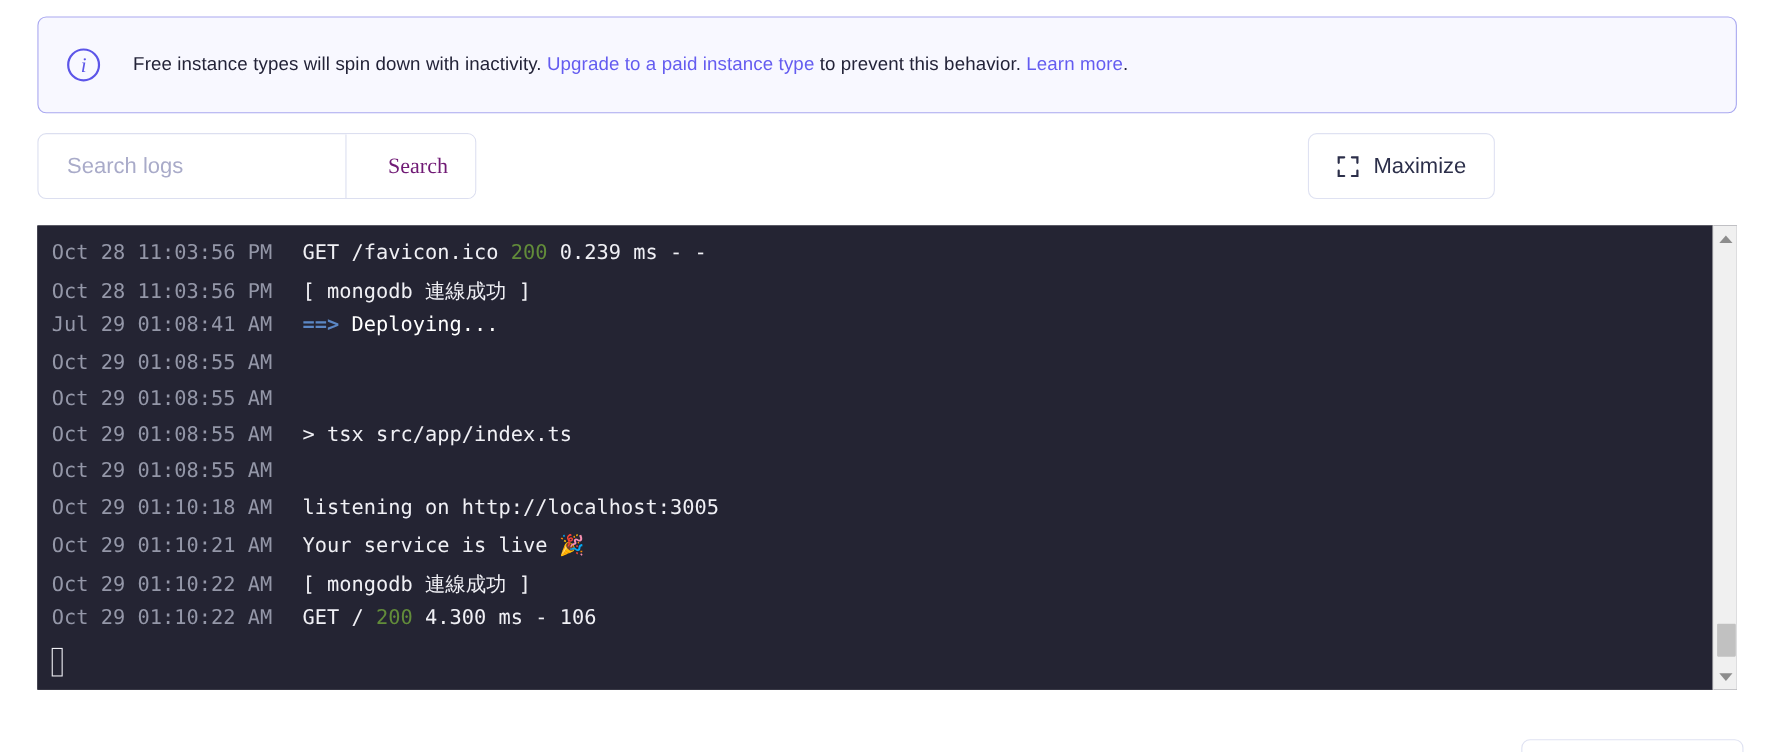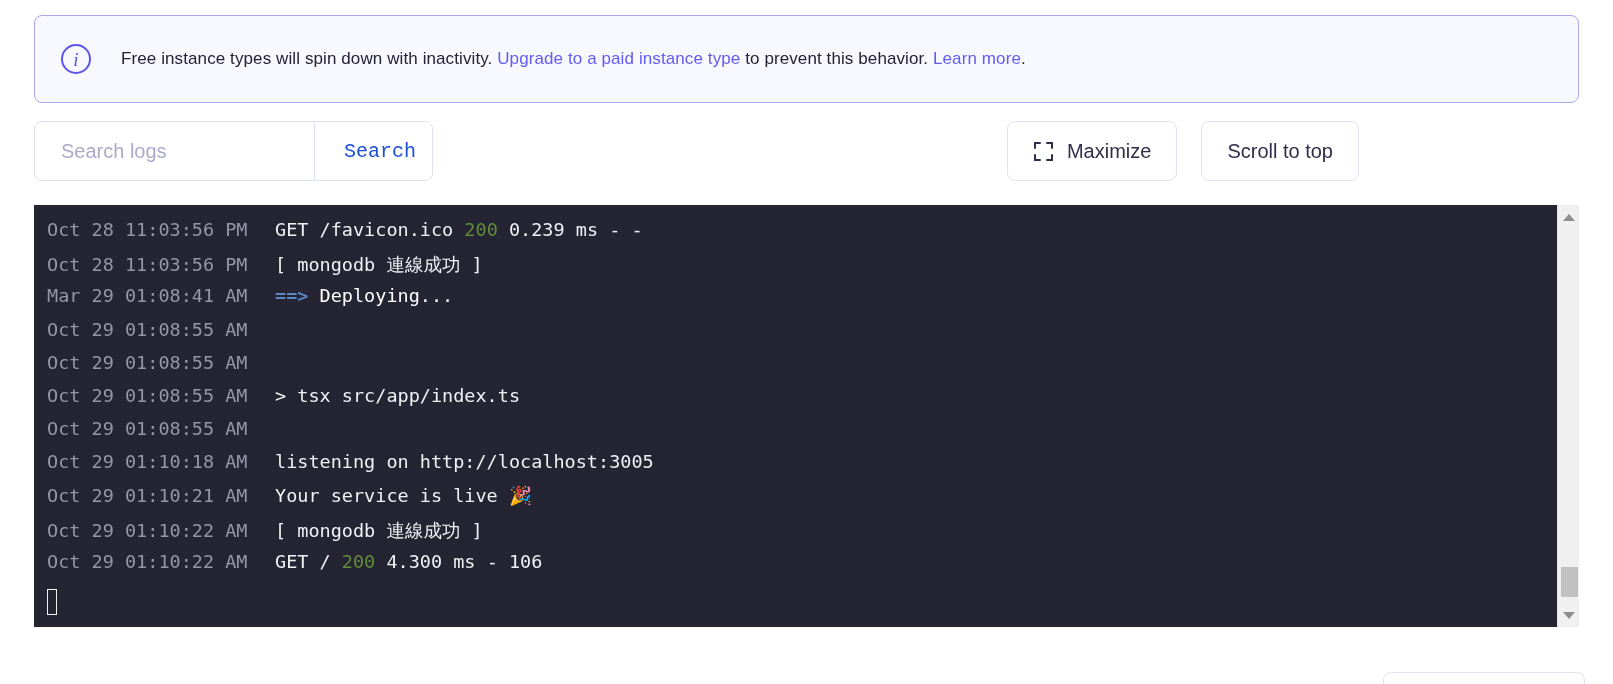--- a/index.html
+++ b/index.html
@@ -92,9 +92,9 @@
     border: none;
     border-left: 1px solid #dcdff0;
     background: #ffffff;
-    font-family: Liberation Mono, monospace;
+    font-family: Liberation Serif, serif;
     font-size: 20px;
-    color: #1d4ed8;
+    color: #701a75;
     cursor: pointer;
     padding-left: 19px;
   }

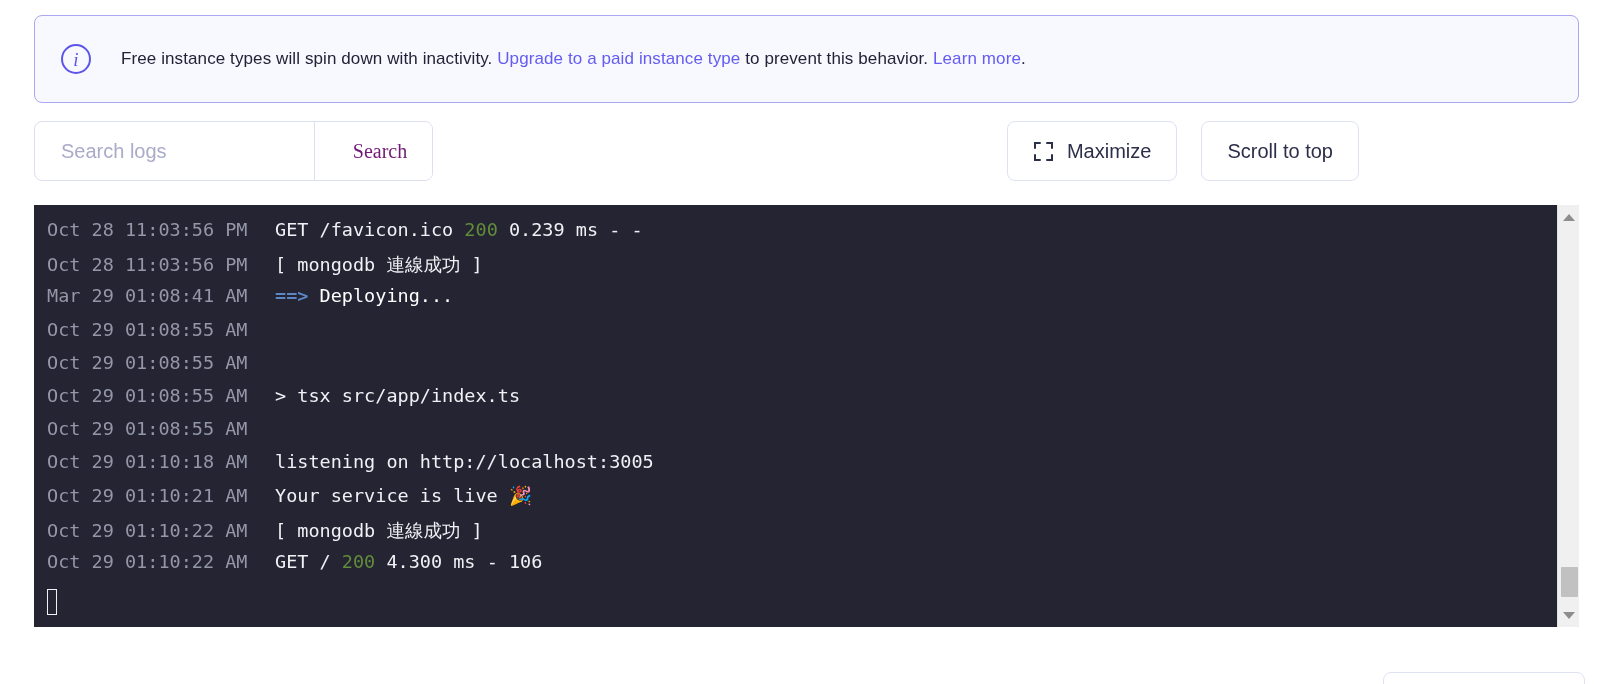--- a/index.html
+++ b/index.html
@@ -241,7 +241,6 @@
         </span>
         <span>Maximize</span>
       </button>
-      <button class="tbtn">Scroll to top</button>
     </div>
   </div>
 

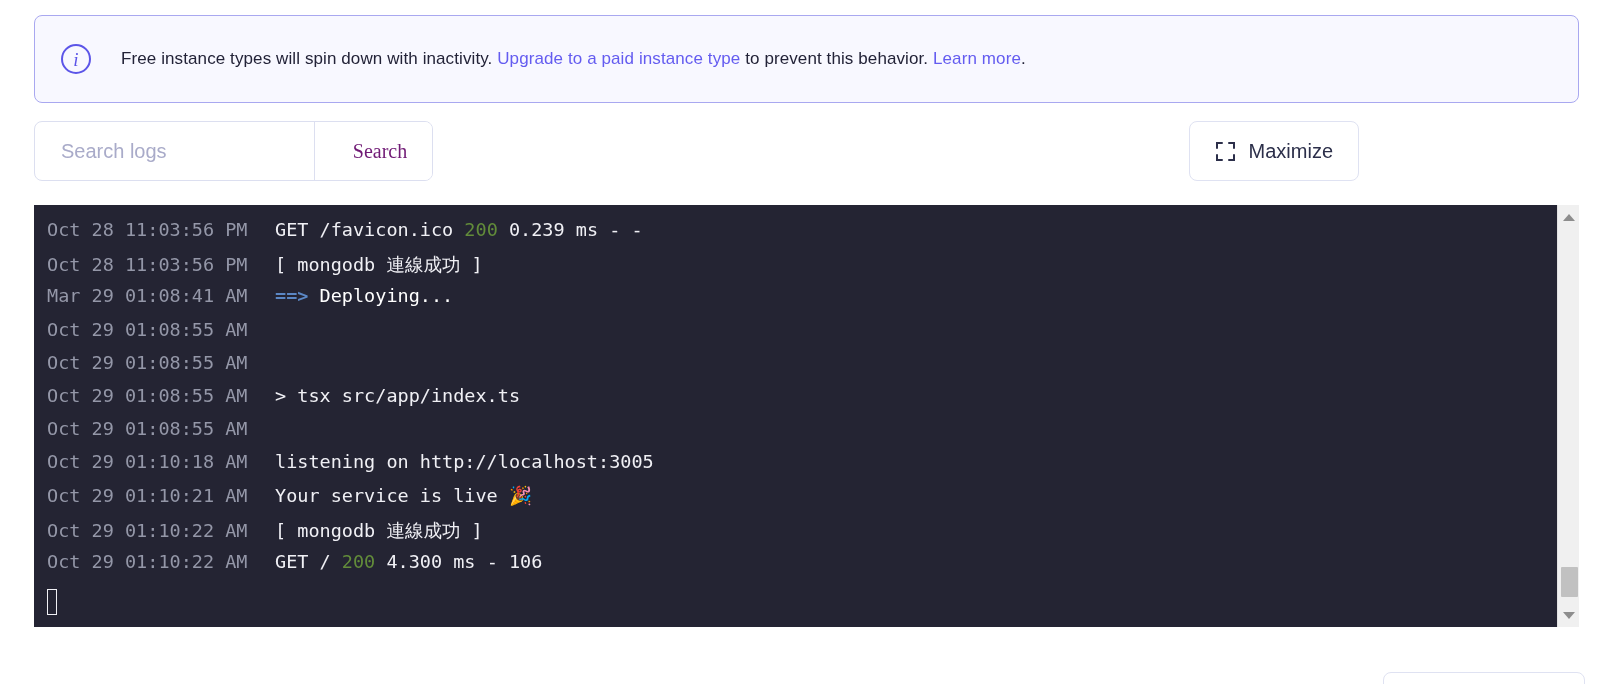--- a/index.html
+++ b/index.html
@@ -248,7 +248,7 @@
     <div class="logpanel" id="logpanel">
         <div class="logline"><span class="ts">Oct 28 11:03:56 PM</span><span class="msg"><span>GET /favicon.ico </span><span class="ok">200</span><span> 0.239 ms - -</span></span></div>
         <div class="logline"><span class="ts">Oct 28 11:03:56 PM</span><span class="msg"><span>[ mongodb 連線成功 ]</span></span></div>
-        <div class="logline"><span class="ts">Mar 29 01:08:41 AM</span><span class="msg"><span class="arrow">==&gt;</span><span> </span><span class="bold">Deploying...</span></span></div>
+        <div class="logline"><span class="ts">Jul 29 01:08:41 AM</span><span class="msg"><span class="arrow">==&gt;</span><span> </span><span class="bold">Deploying...</span></span></div>
         <div class="logline"><span class="ts">Oct 29 01:08:55 AM</span><span class="msg"></span></div>
         <div class="logline"><span class="ts">Oct 29 01:08:55 AM</span></div>
         <div class="logline"><span class="ts">Oct 29 01:08:55 AM</span><span class="msg"><span>&gt; tsx src/app/index.ts</span></span></div>

